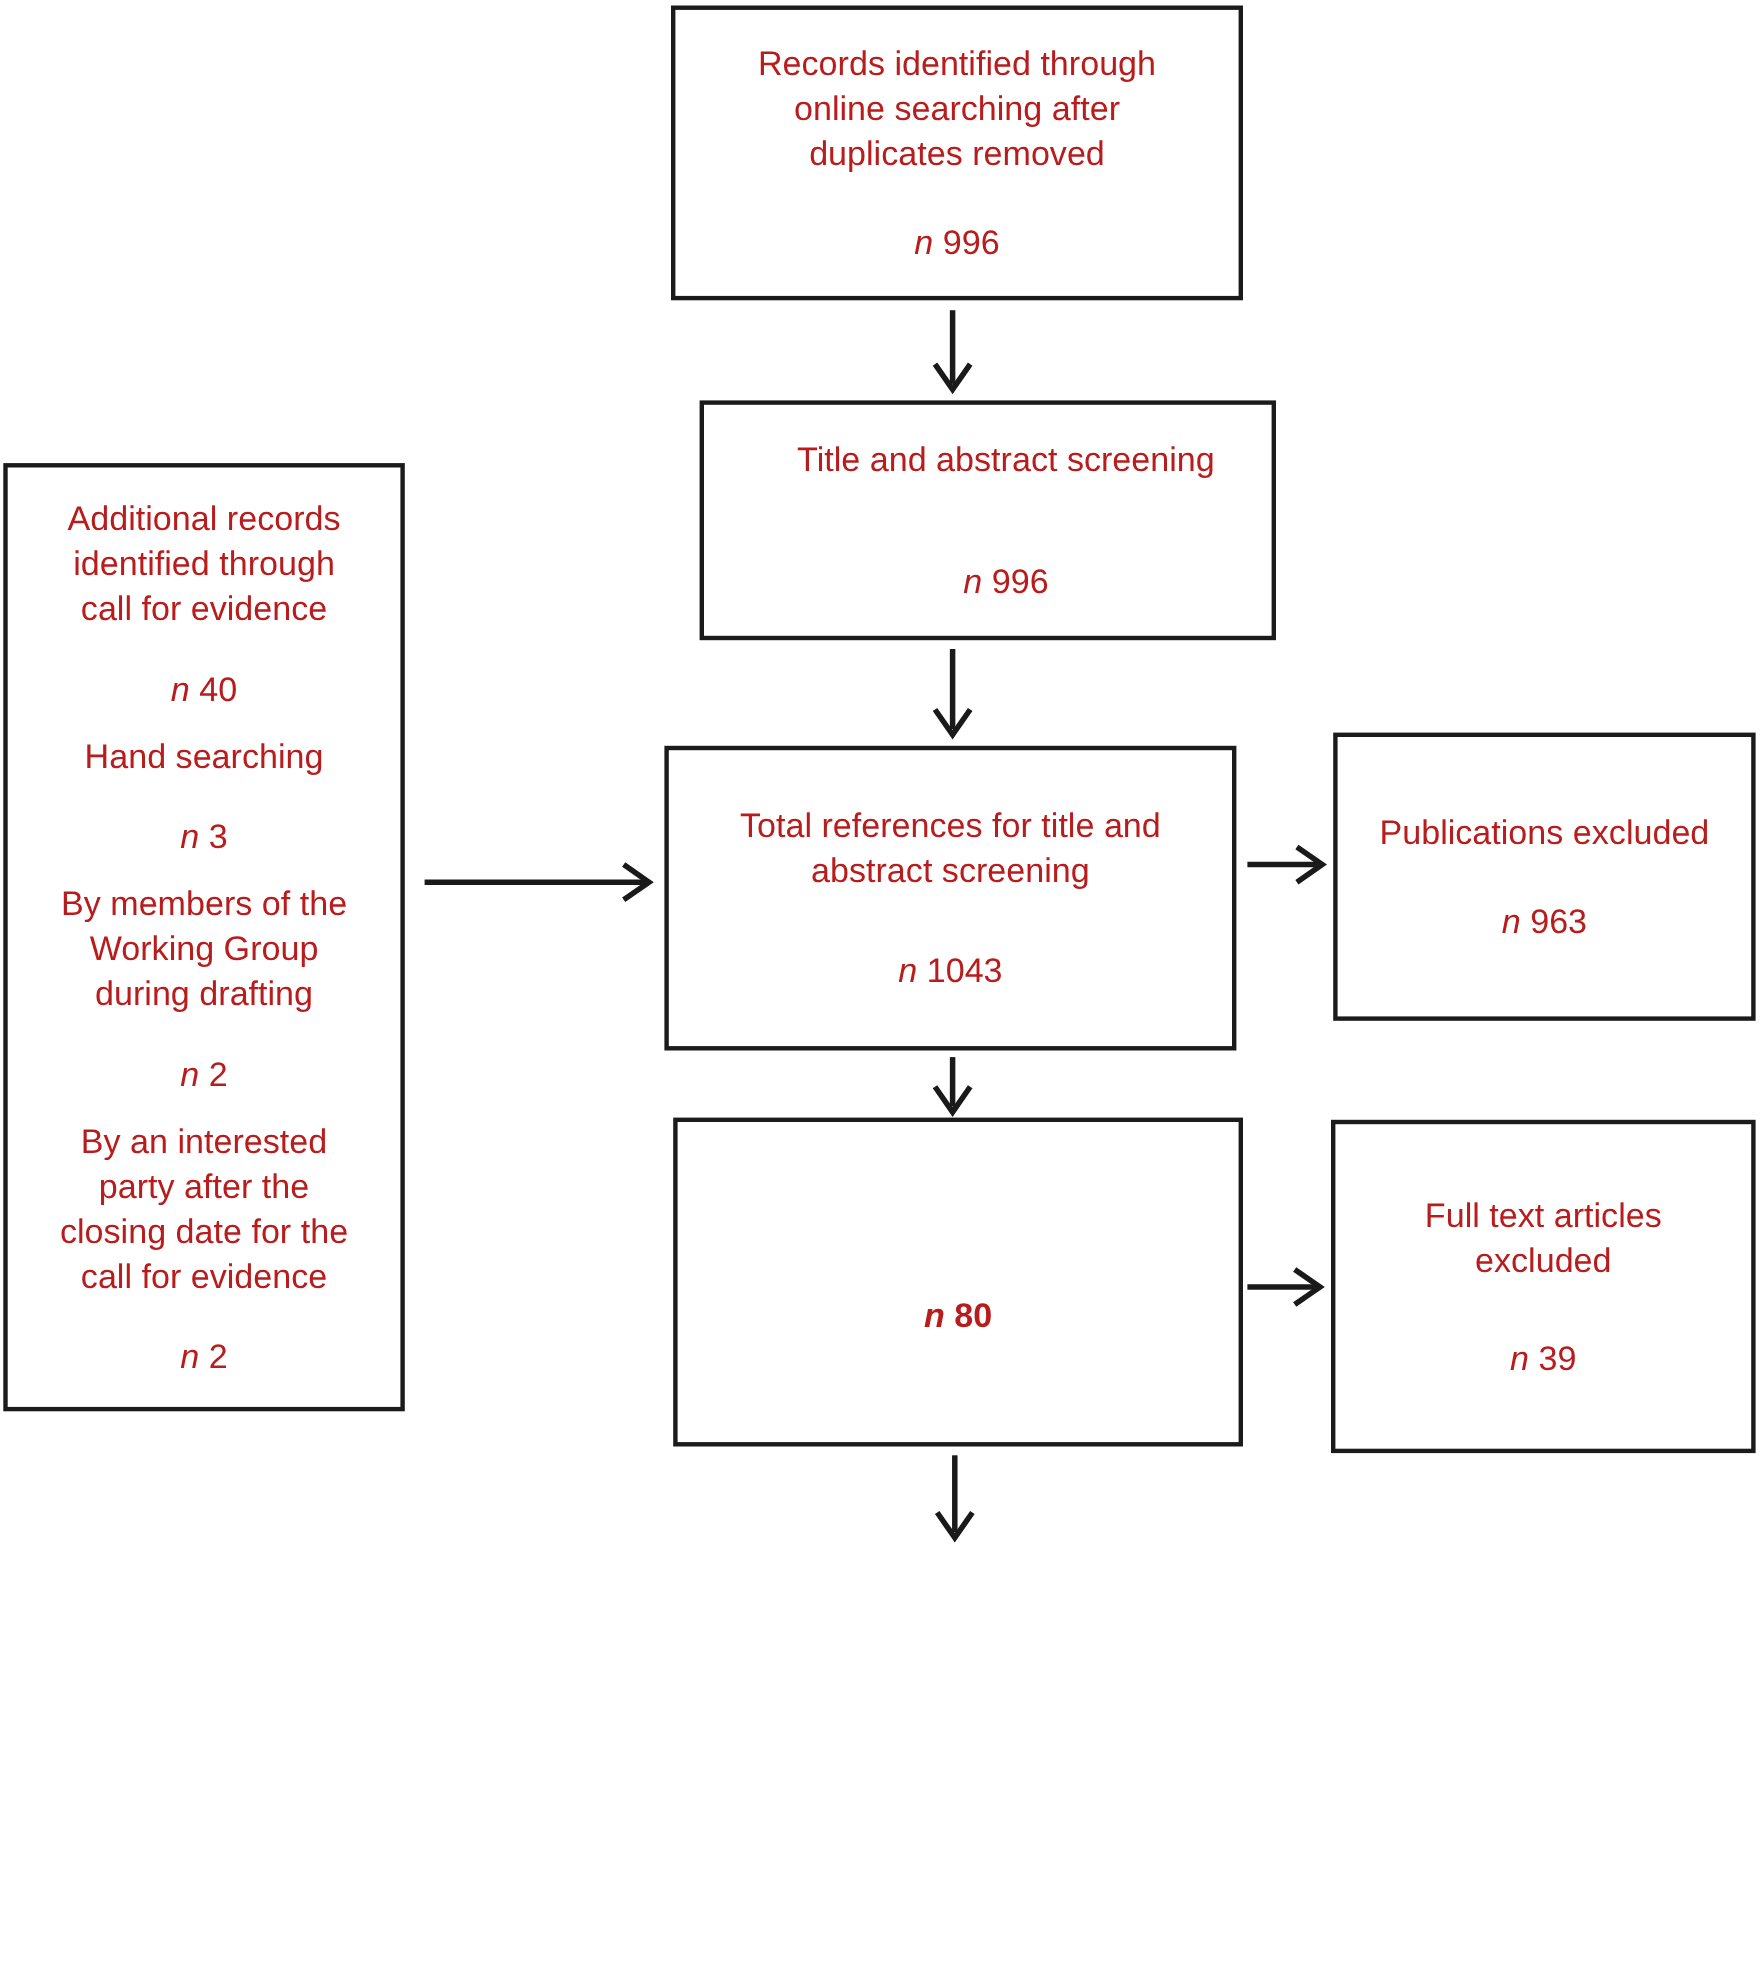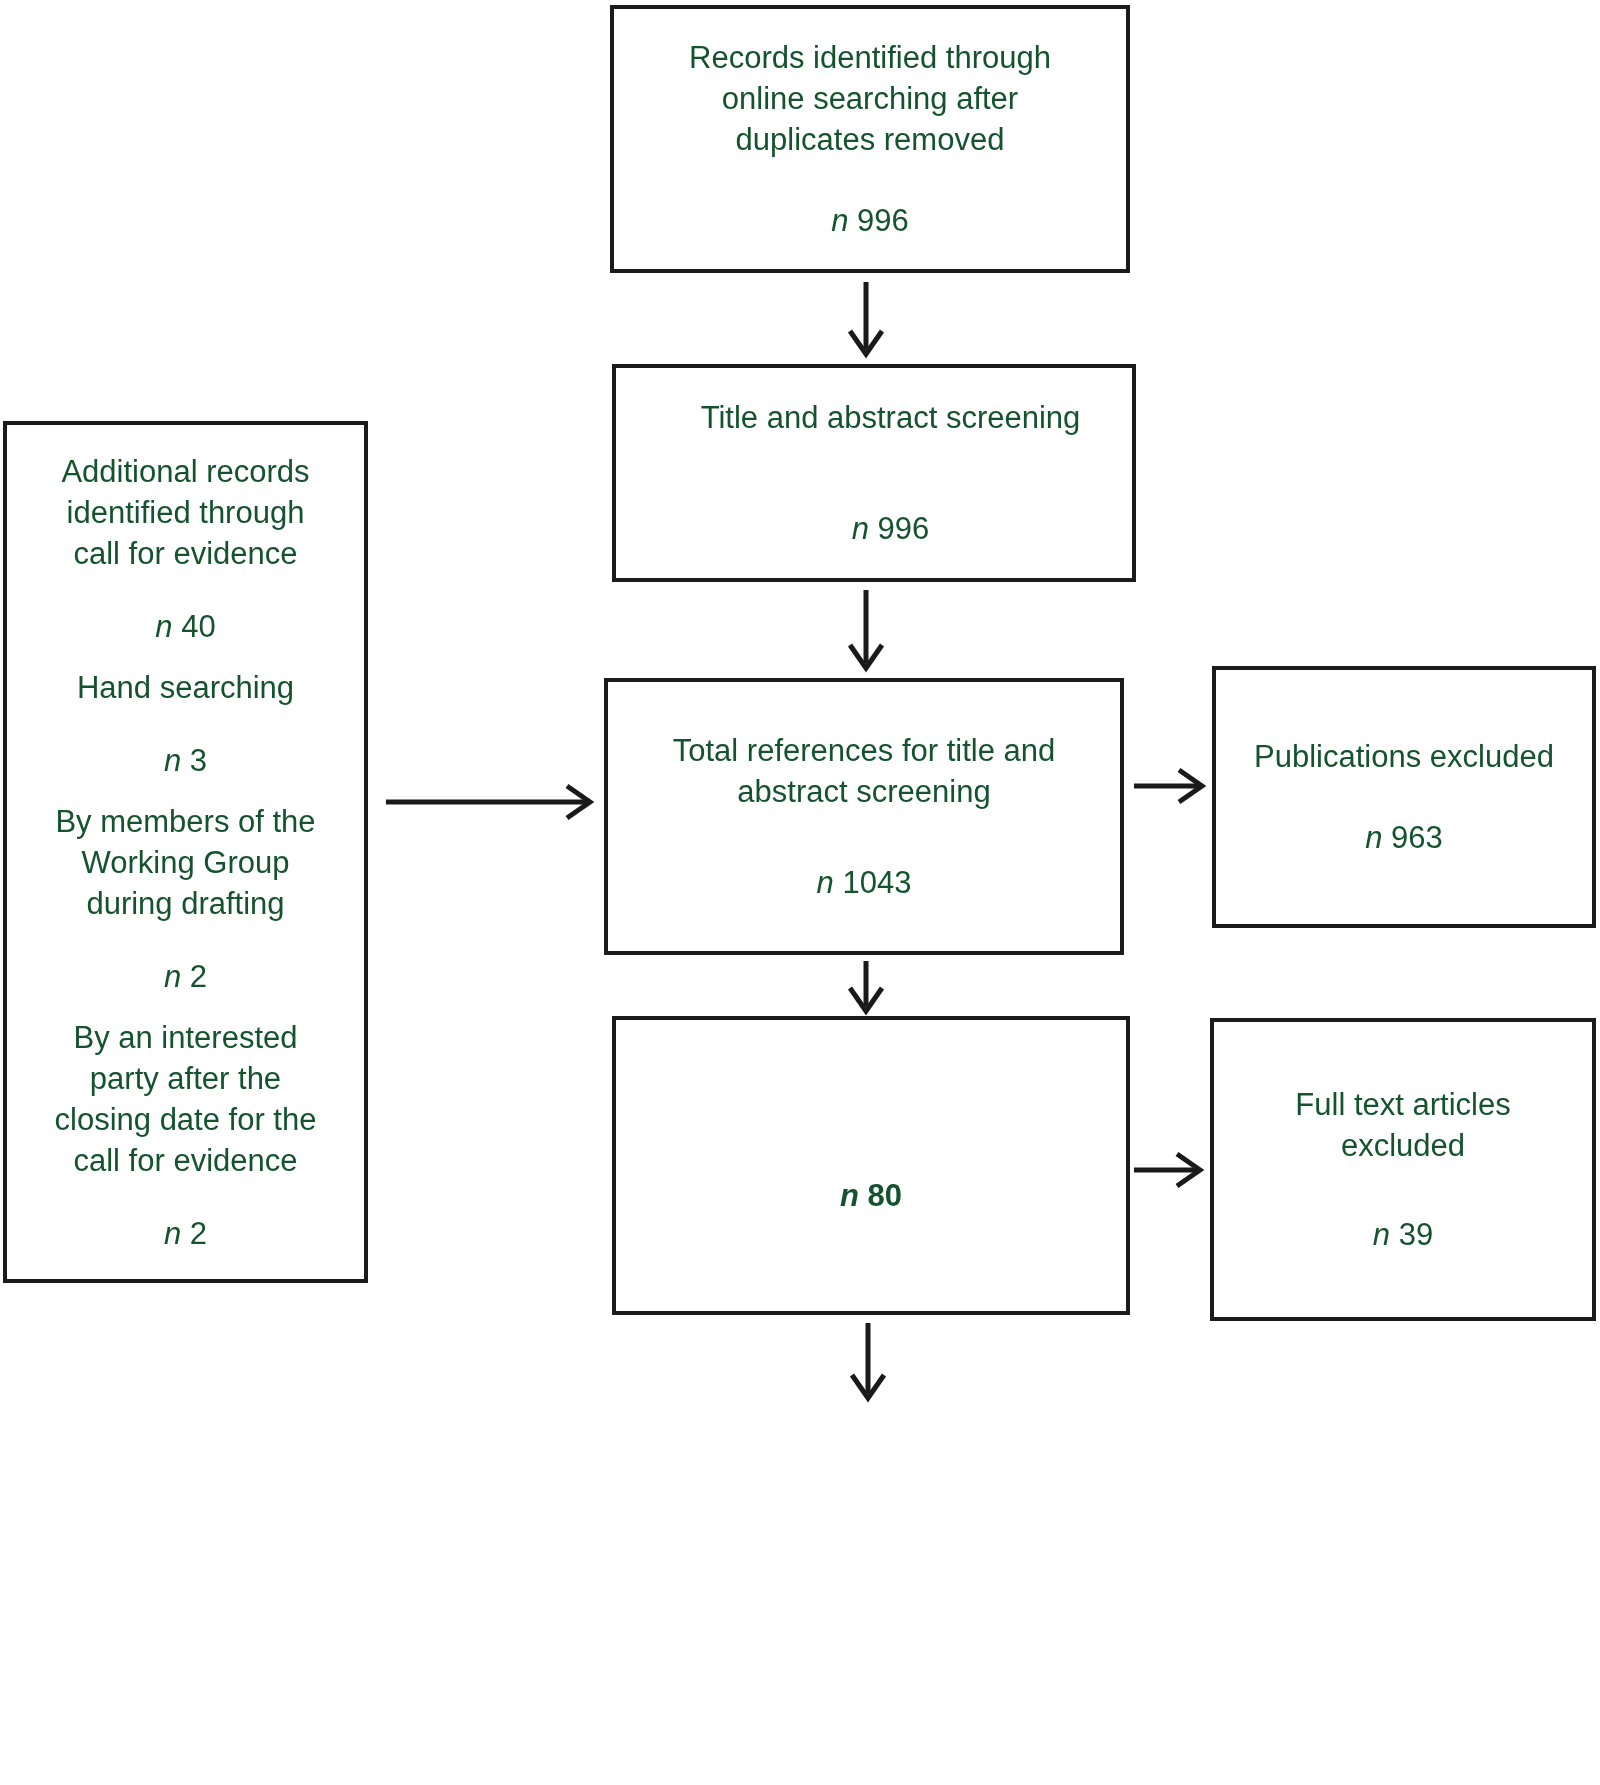--- a/index.html
+++ b/index.html
@@ -9,7 +9,7 @@
     height: 1785px;
     background: #ffffff;
     font-family: "Liberation Sans", sans-serif;
-    color: #14532d;
+    color: #b91c1c;
   }
   .connectors {
     position: absolute;

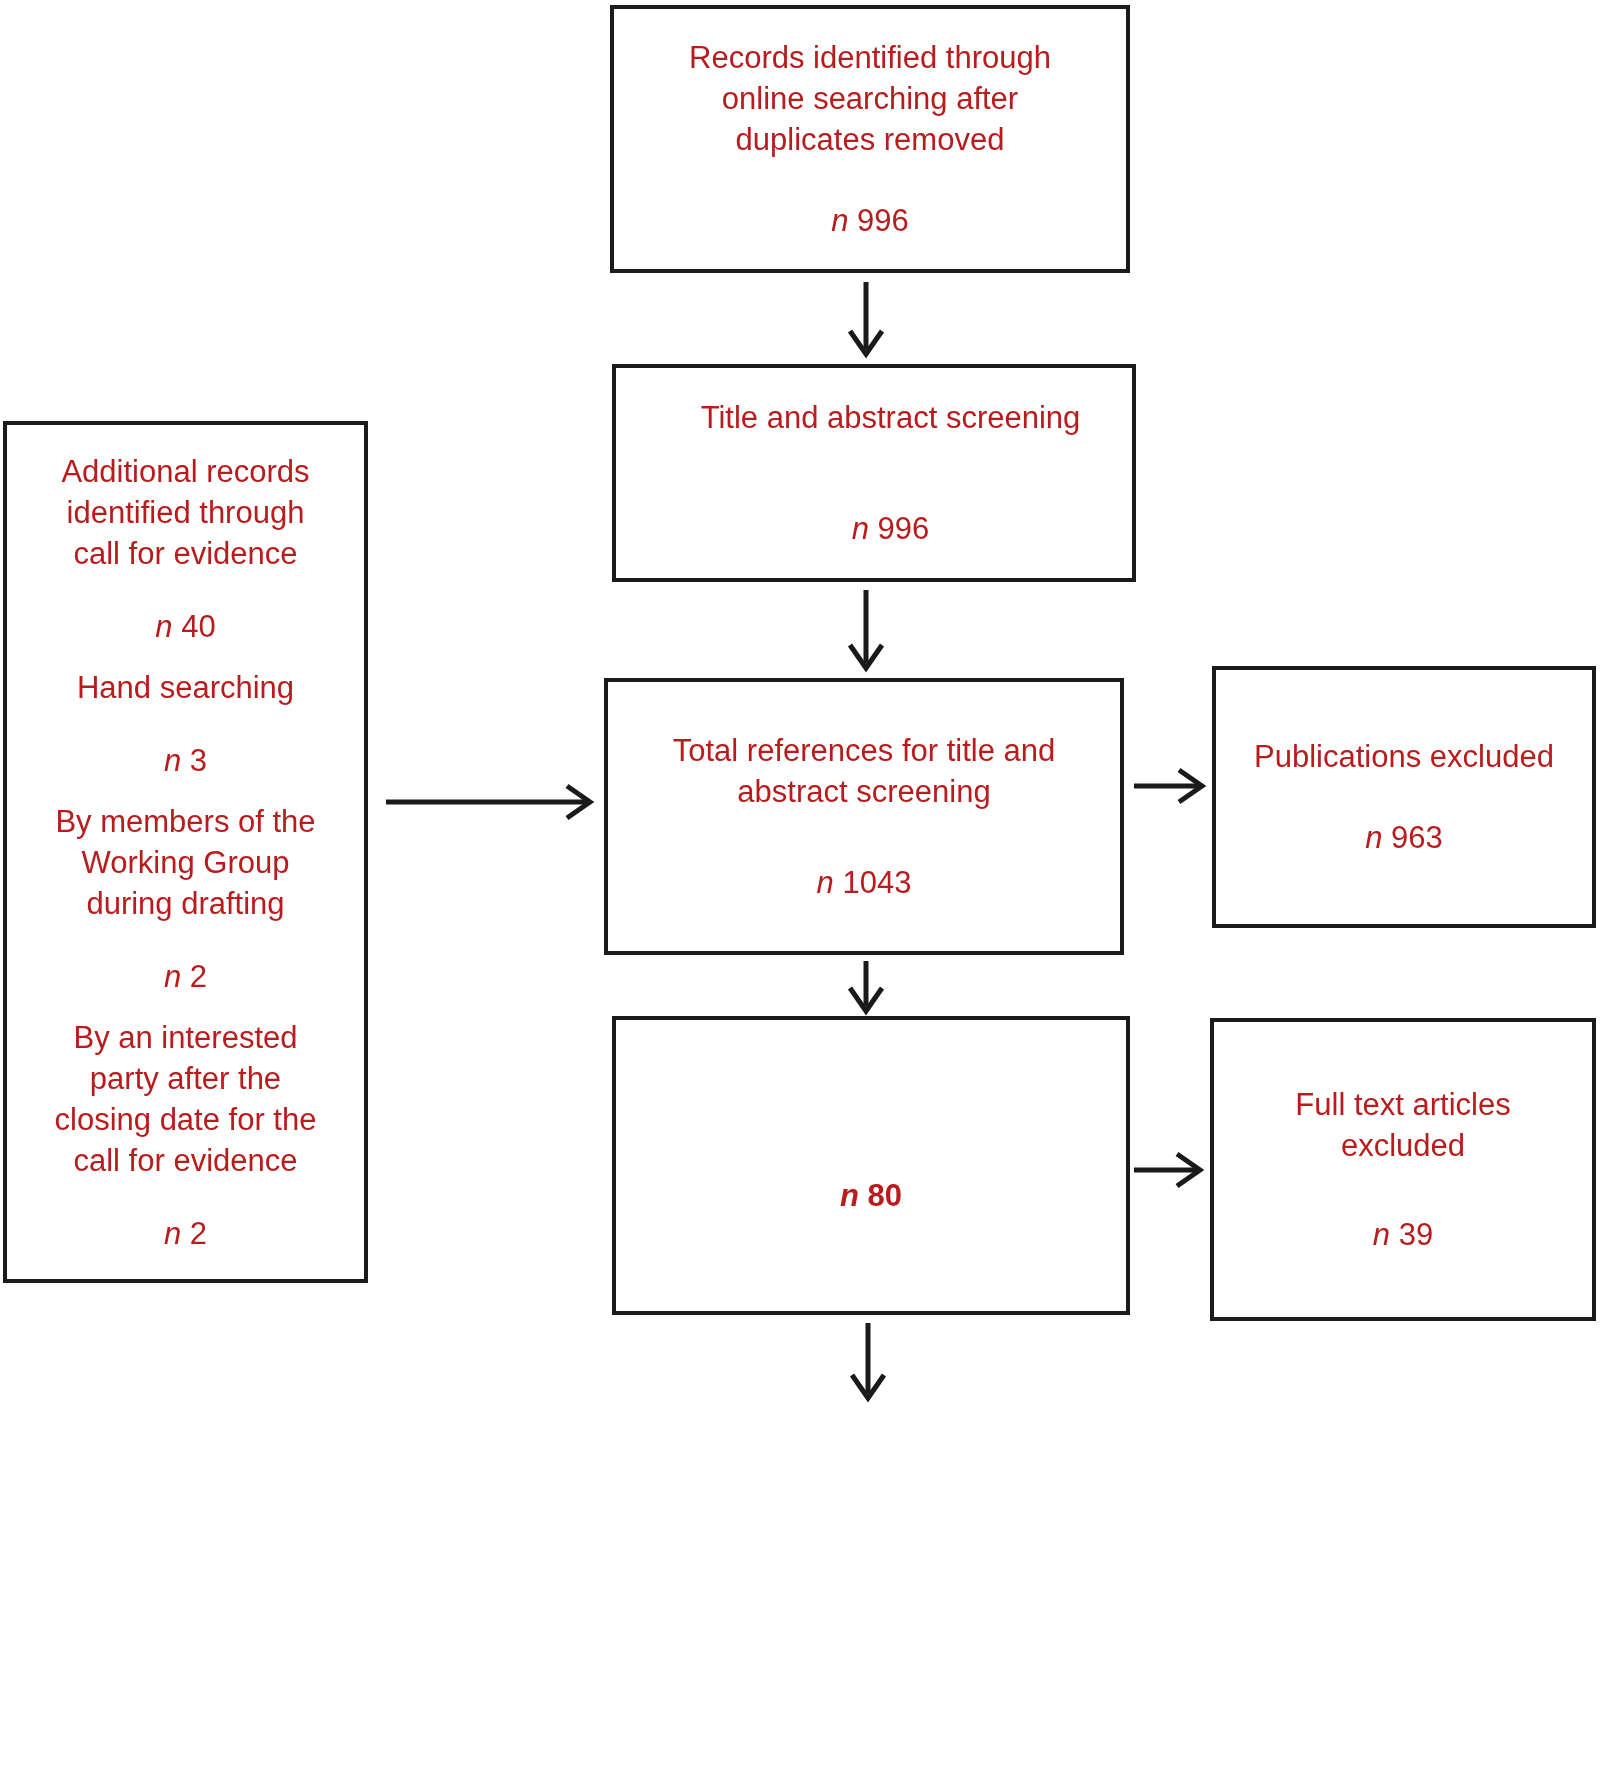--- a/index.html
+++ b/index.html
@@ -36,7 +36,7 @@
 
   
   .box-records   { left: 610px;  top: 5px;    width: 520px; height: 268px; }
-  .box-title     { left: 612px;  top: 364px;  width: 524px; height: 218px; padding-left: 33px; }
+  .box-title     { left: 636px;  top: 364px;  width: 524px; height: 218px; padding-left: 33px; }
   .box-total     { left: 604px;  top: 678px;  width: 520px; height: 277px; }
   .box-fulltext  { left: 612px;  top: 1016px; width: 518px; height: 299px; }
   .box-included  { left: 611px;  top: 1405px; width: 521px; height: 372px; }

